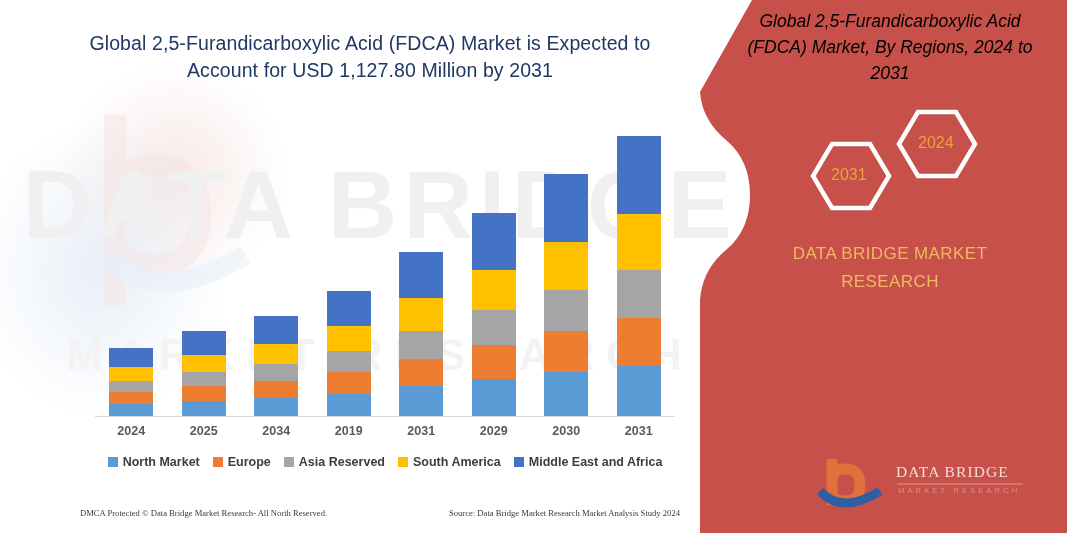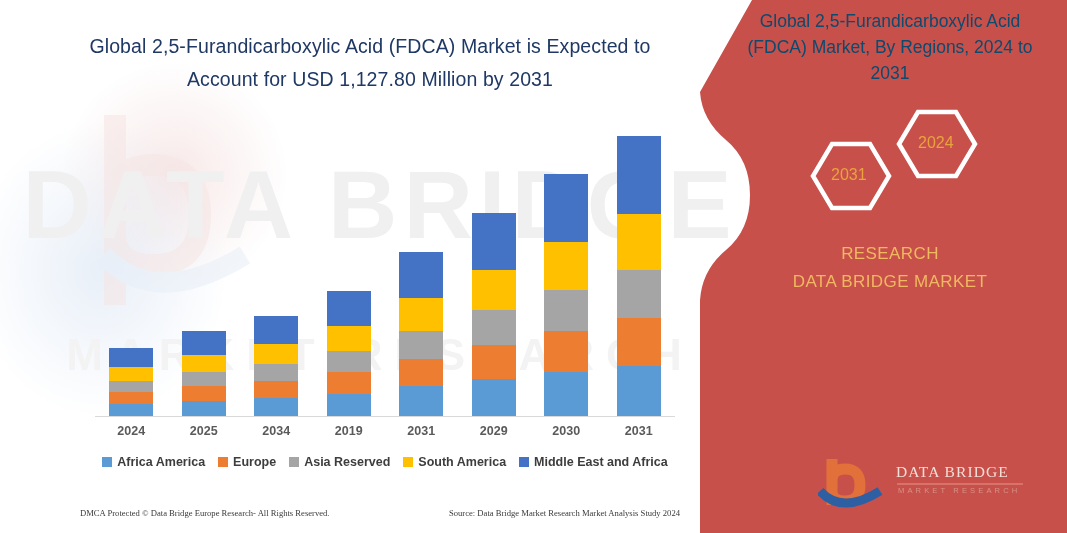--- a/index.html
+++ b/index.html
@@ -177,9 +177,10 @@
     left: 40px; top: 8px;
     width: 300px;
     text-align: center;
-    color: #0c4a6e;
+    color: #000000;
     font-size: 17.5px;
     line-height: 26px;
+    font-style: italic;
   }
   #hex-wrap {
     position: absolute;

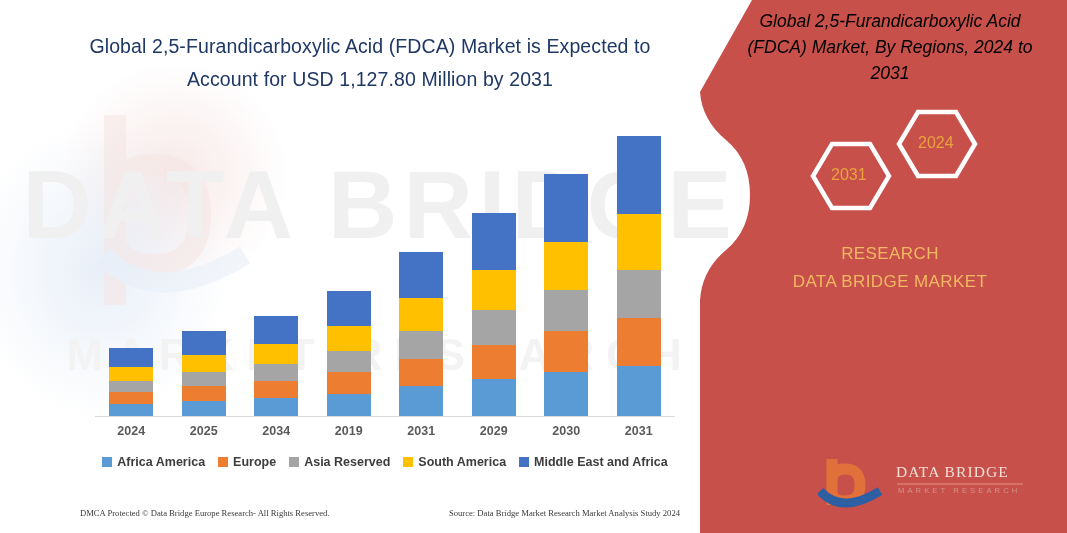--- a/index.html
+++ b/index.html
@@ -83,7 +83,7 @@
     width: 620px;
     text-align: center;
     font-size: 19.5px;
-    line-height: 33px;
+    line-height: 27px;
     color: #1f3864;
     letter-spacing: 0.1px;
   }

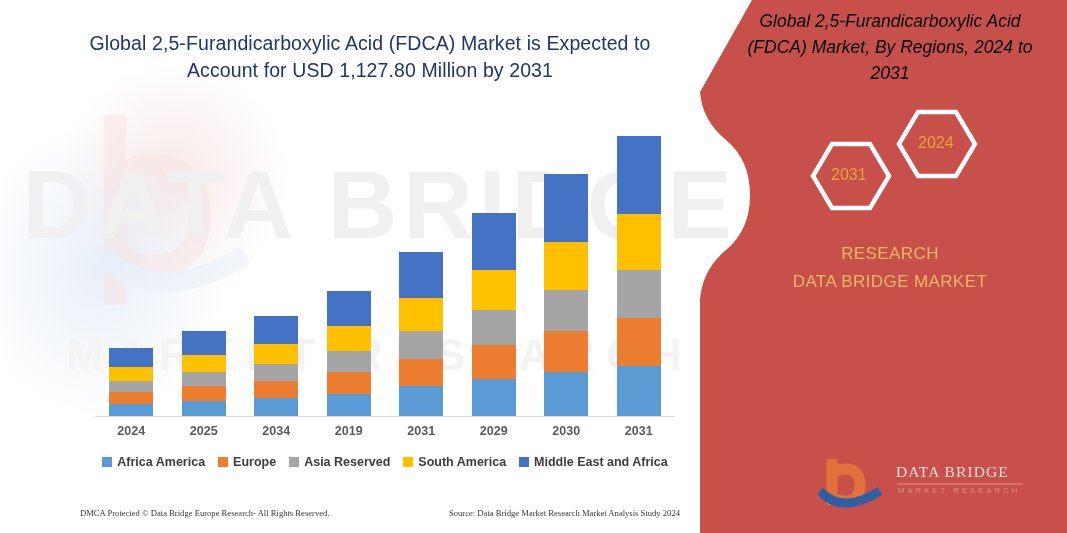--- a/index.html
+++ b/index.html
@@ -371,8 +371,8 @@
     </div>
 
     <div id="brand-text">
+      <div>DATA BRIDGE MARKET</div>
       <div>RESEARCH</div>
-      <div>DATA BRIDGE MARKET</div>
     </div>
 
     <div id="logo-wrap">

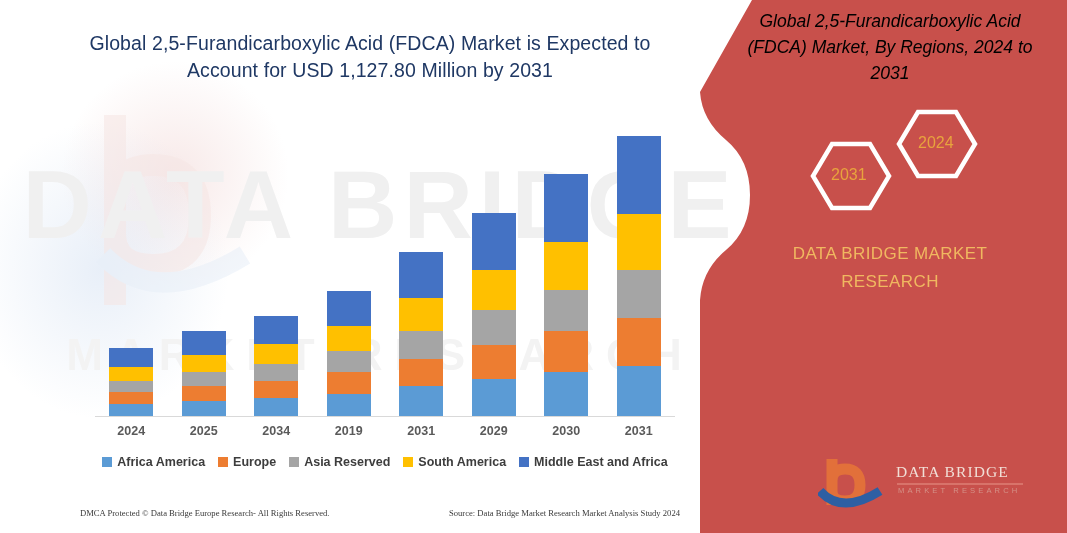--- a/index.html
+++ b/index.html
@@ -328,7 +328,7 @@
     <div id="legend">
         <div class="legend-item">
           <span class="legend-swatch" style="background: rgb(91, 155, 213);"></span>
-          <span class="legend-label">Africa America</span>
+          <span class="legend-label">North Market</span>
         </div>
         <div class="legend-item">
           <span class="legend-swatch" style="background: rgb(237, 125, 49);"></span>

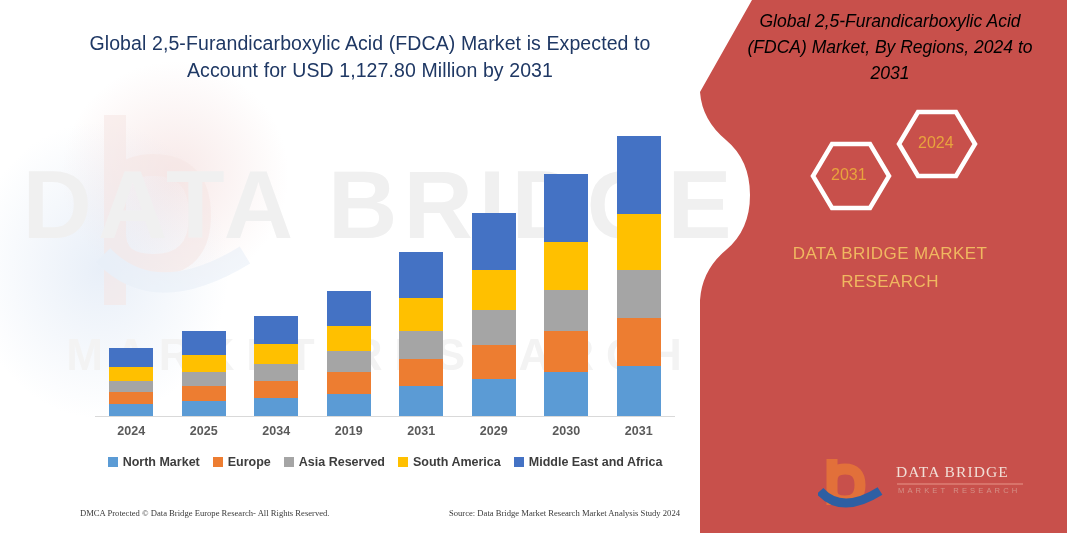--- a/index.html
+++ b/index.html
@@ -349,7 +349,7 @@
       </div>
 
     <div id="footer">
-      <span>DMCA Protected © Data Bridge Europe Research- All Rights Reserved.</span>
+      <span>DMCA Protected © Data Bridge Market Research- All North Reserved.</span>
       <span>Source: Data Bridge Market Research  Market Analysis Study 2024</span>
     </div>
   </div>

